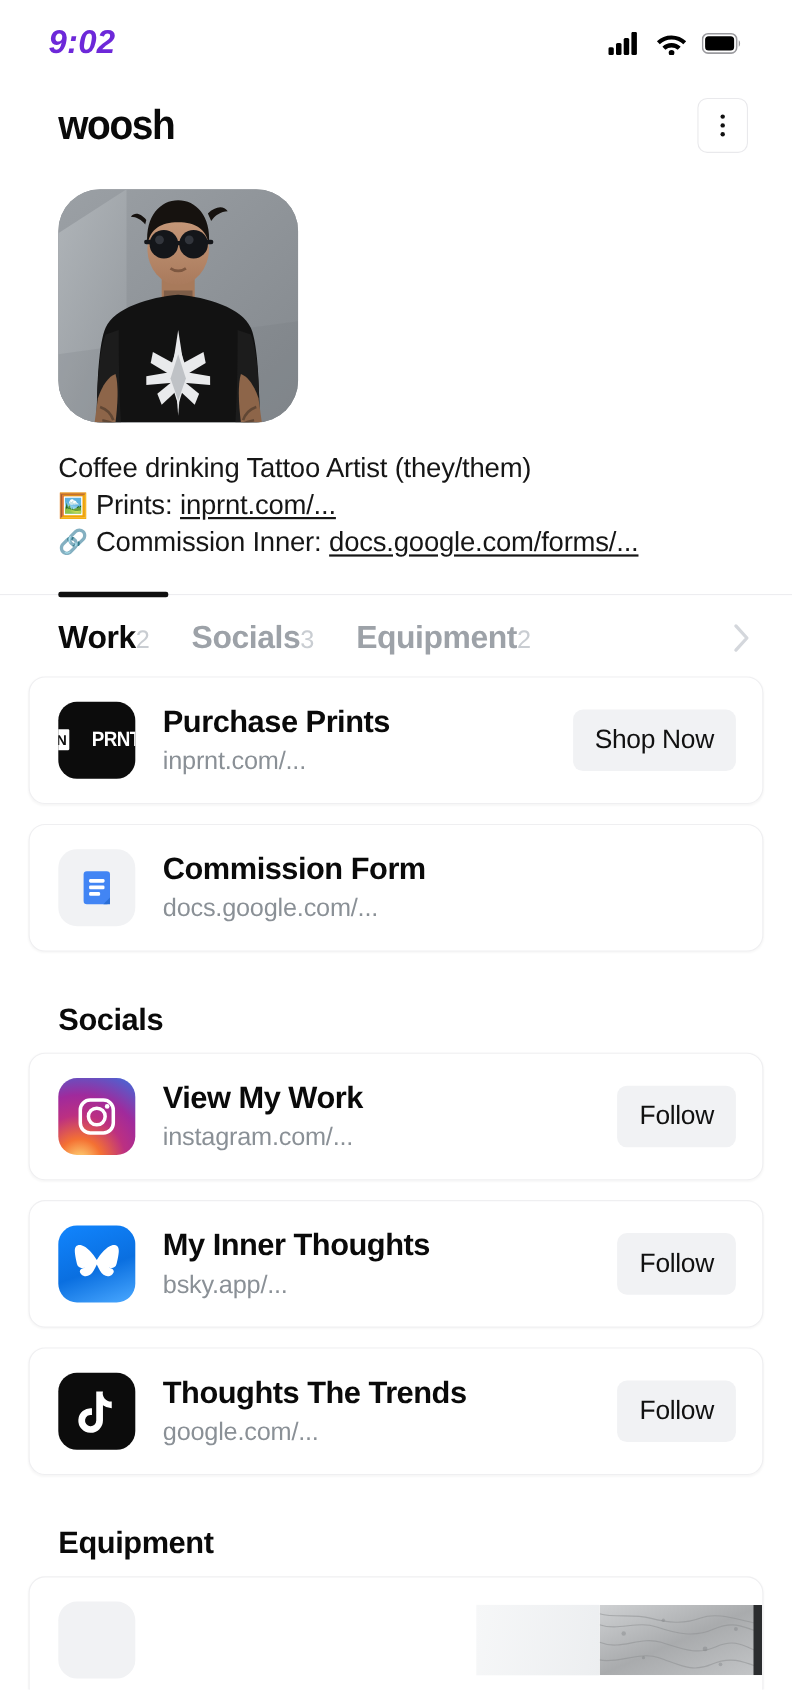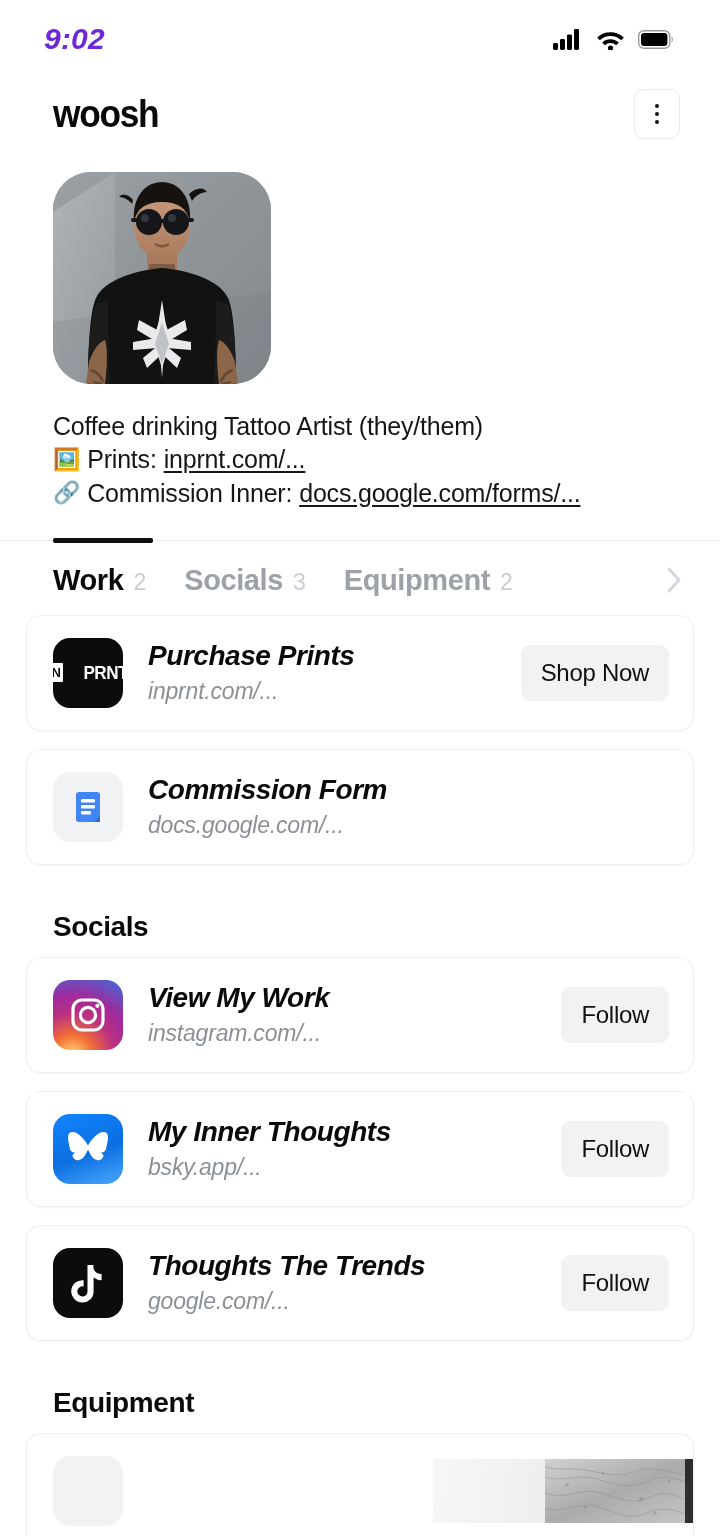--- a/index.html
+++ b/index.html
@@ -72,7 +72,7 @@
   .tabs {
     display:flex; align-items:center; padding: 24px 0 18px 53px; gap: 38px;
   }
-  .tab { display:flex; align-items:baseline; gap:10px; cursor:pointer; }
+  .tab { display:flex; align-items:baseline; cursor:pointer; }
   .tab-label { font-size: 29px; font-weight: 700; color:#9da2a8; letter-spacing:-.4px; }
   .tab.active .tab-label { color:#0a0a0a; }
   .tab-count { font-size: 23px; font-weight: 400; color:#c9cdd2; }

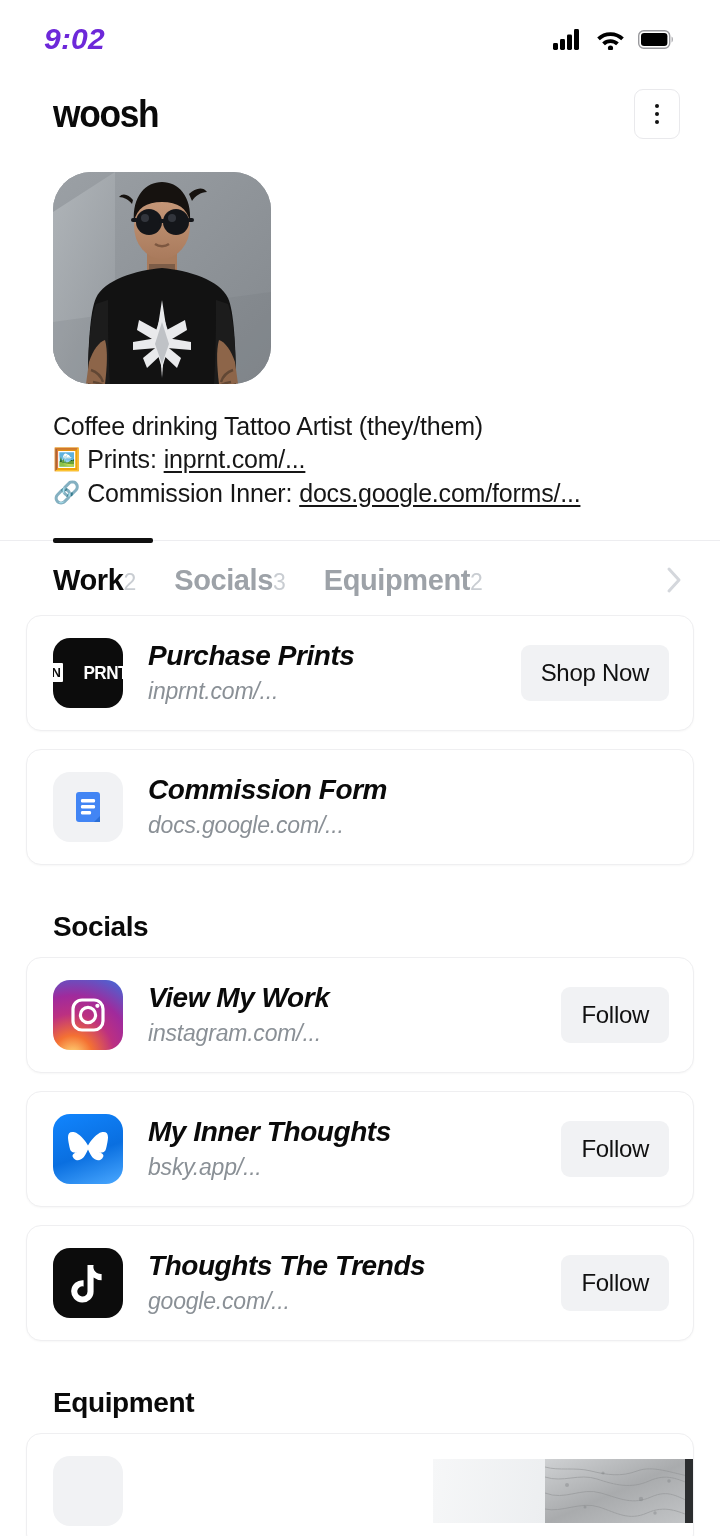--- a/index.html
+++ b/index.html
@@ -95,7 +95,7 @@
     width: 70px; height: 70px; border-radius: 17px; flex:0 0 auto;
     display:flex; align-items:center; justify-content:center; overflow:hidden;
   }
-  .card-body { flex:1 1 auto; min-width:0; padding-left: 25px; font-style: italic; }
+  .card-body { flex:1 1 auto; min-width:0; padding-left: 25px; }
   .card-title {
     font-size: 28px; font-weight: 700; color:#0a0a0a;
     letter-spacing:-.45px; line-height:1.15;

